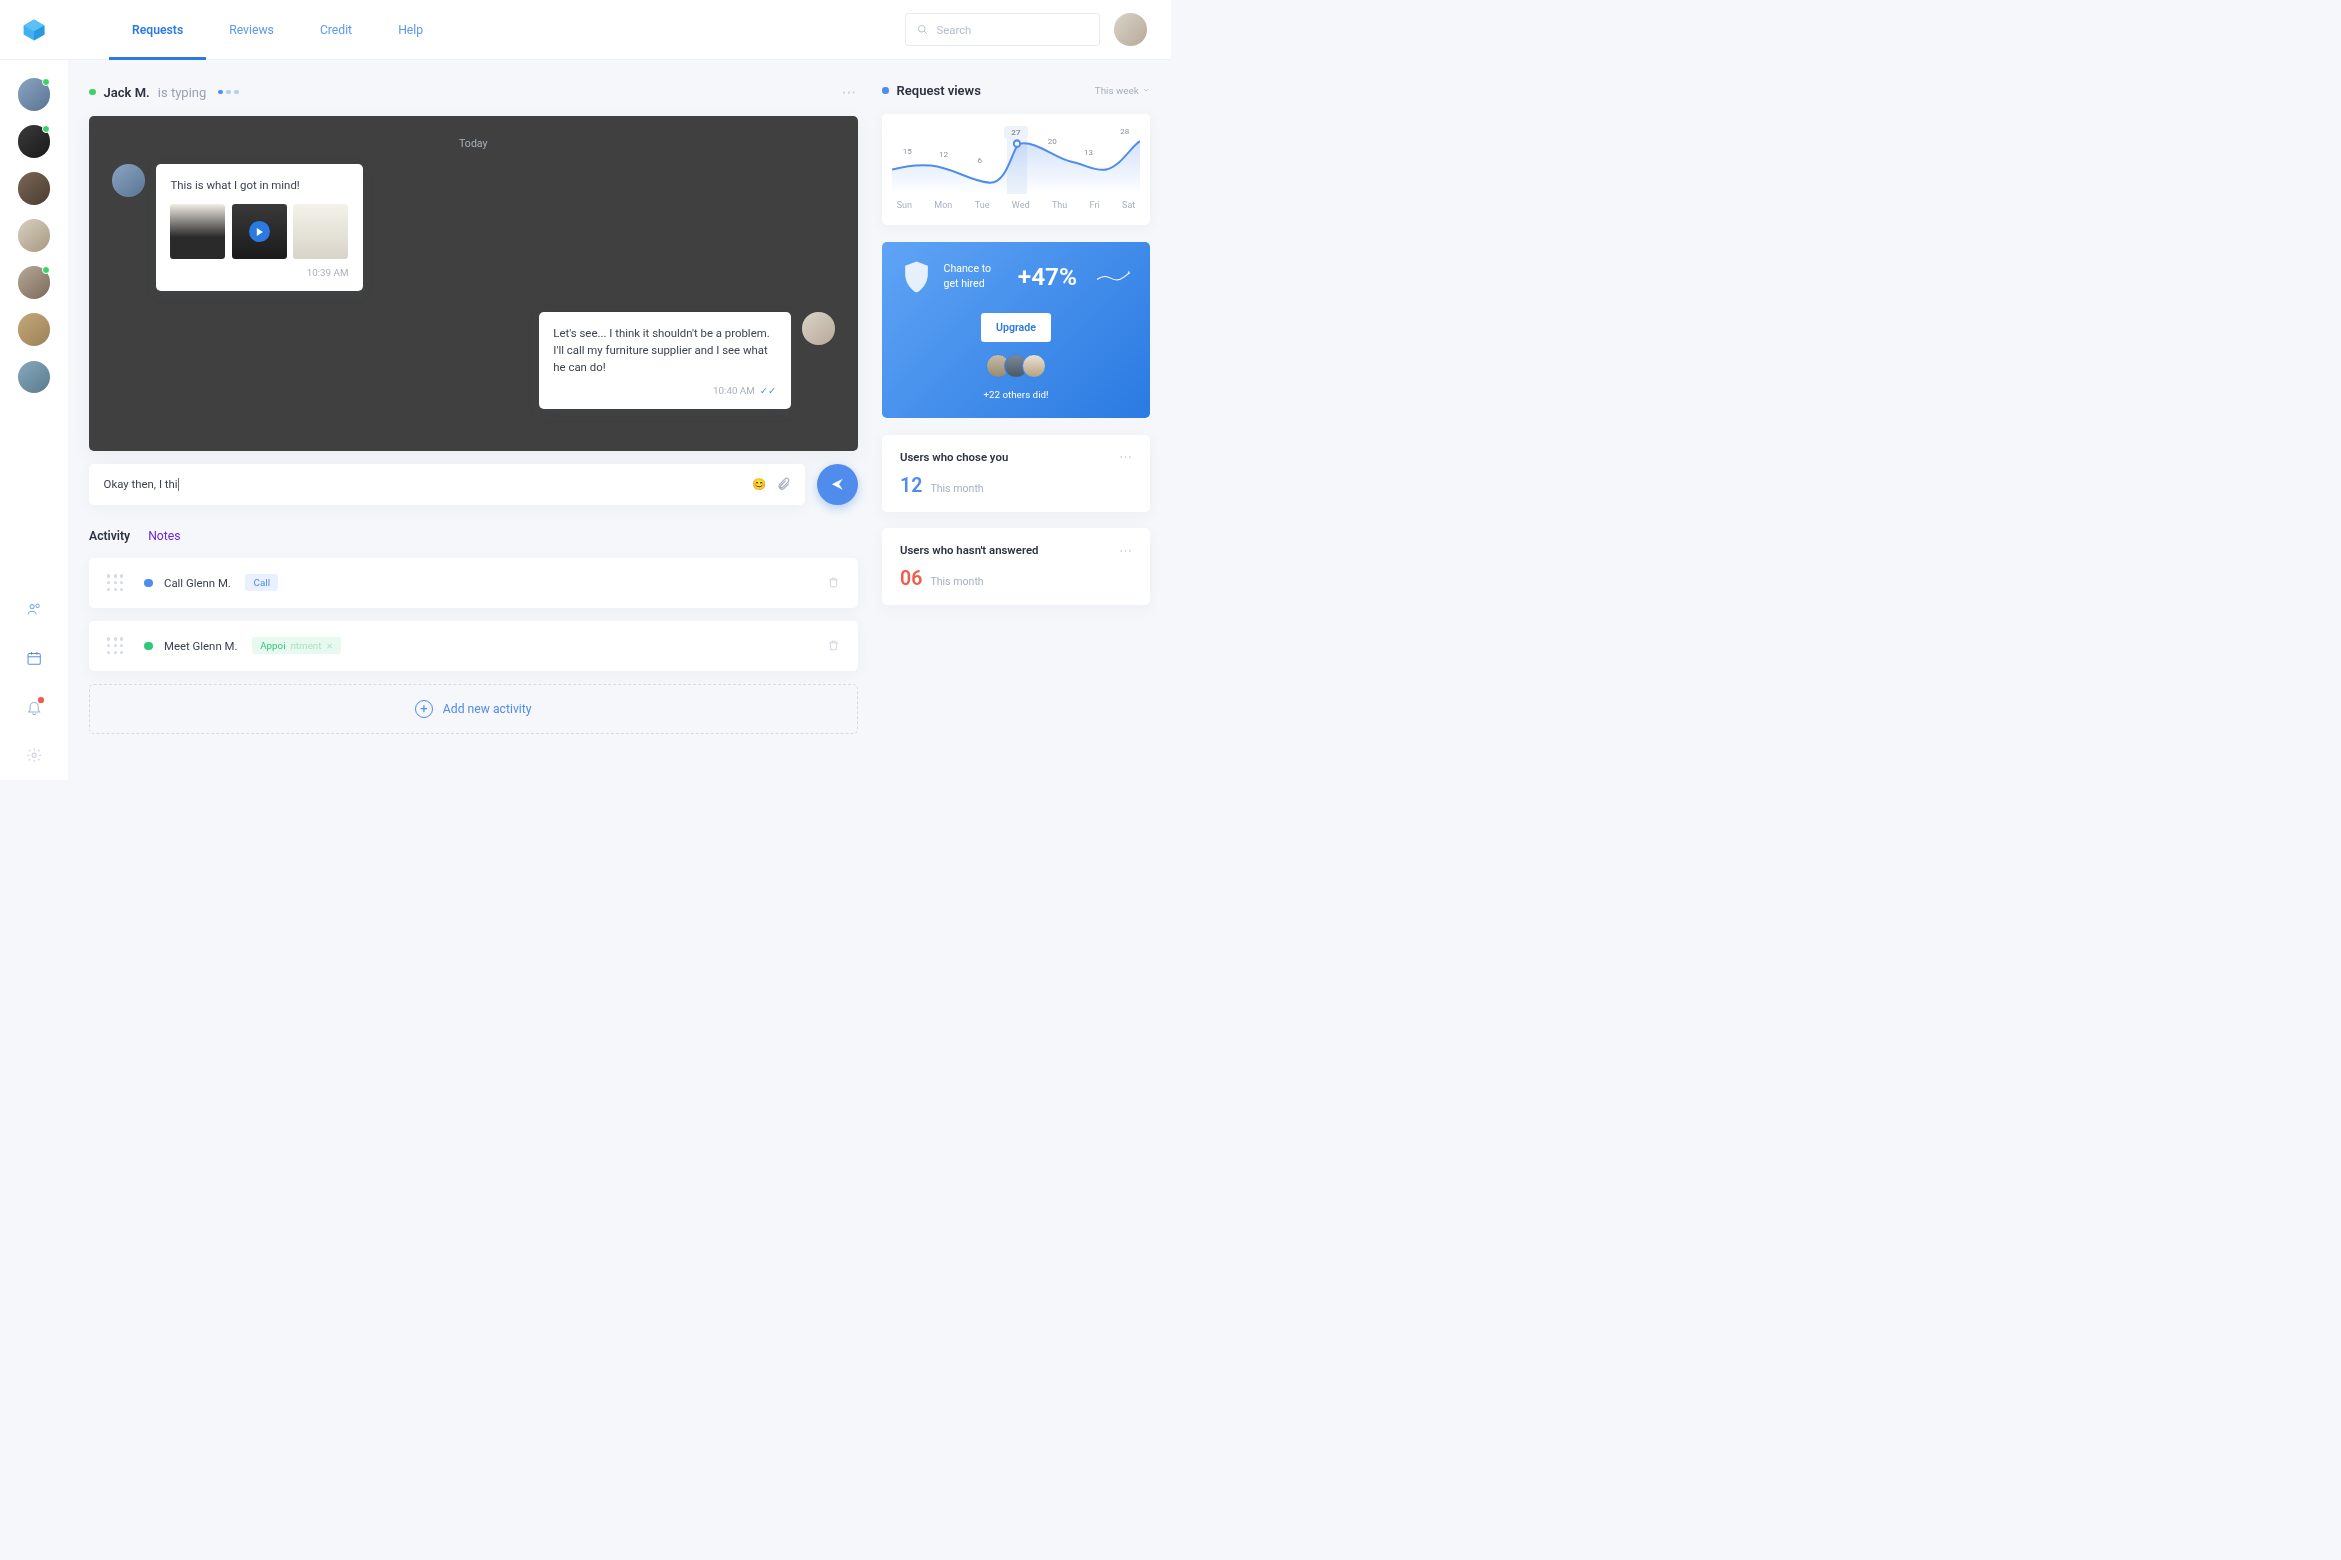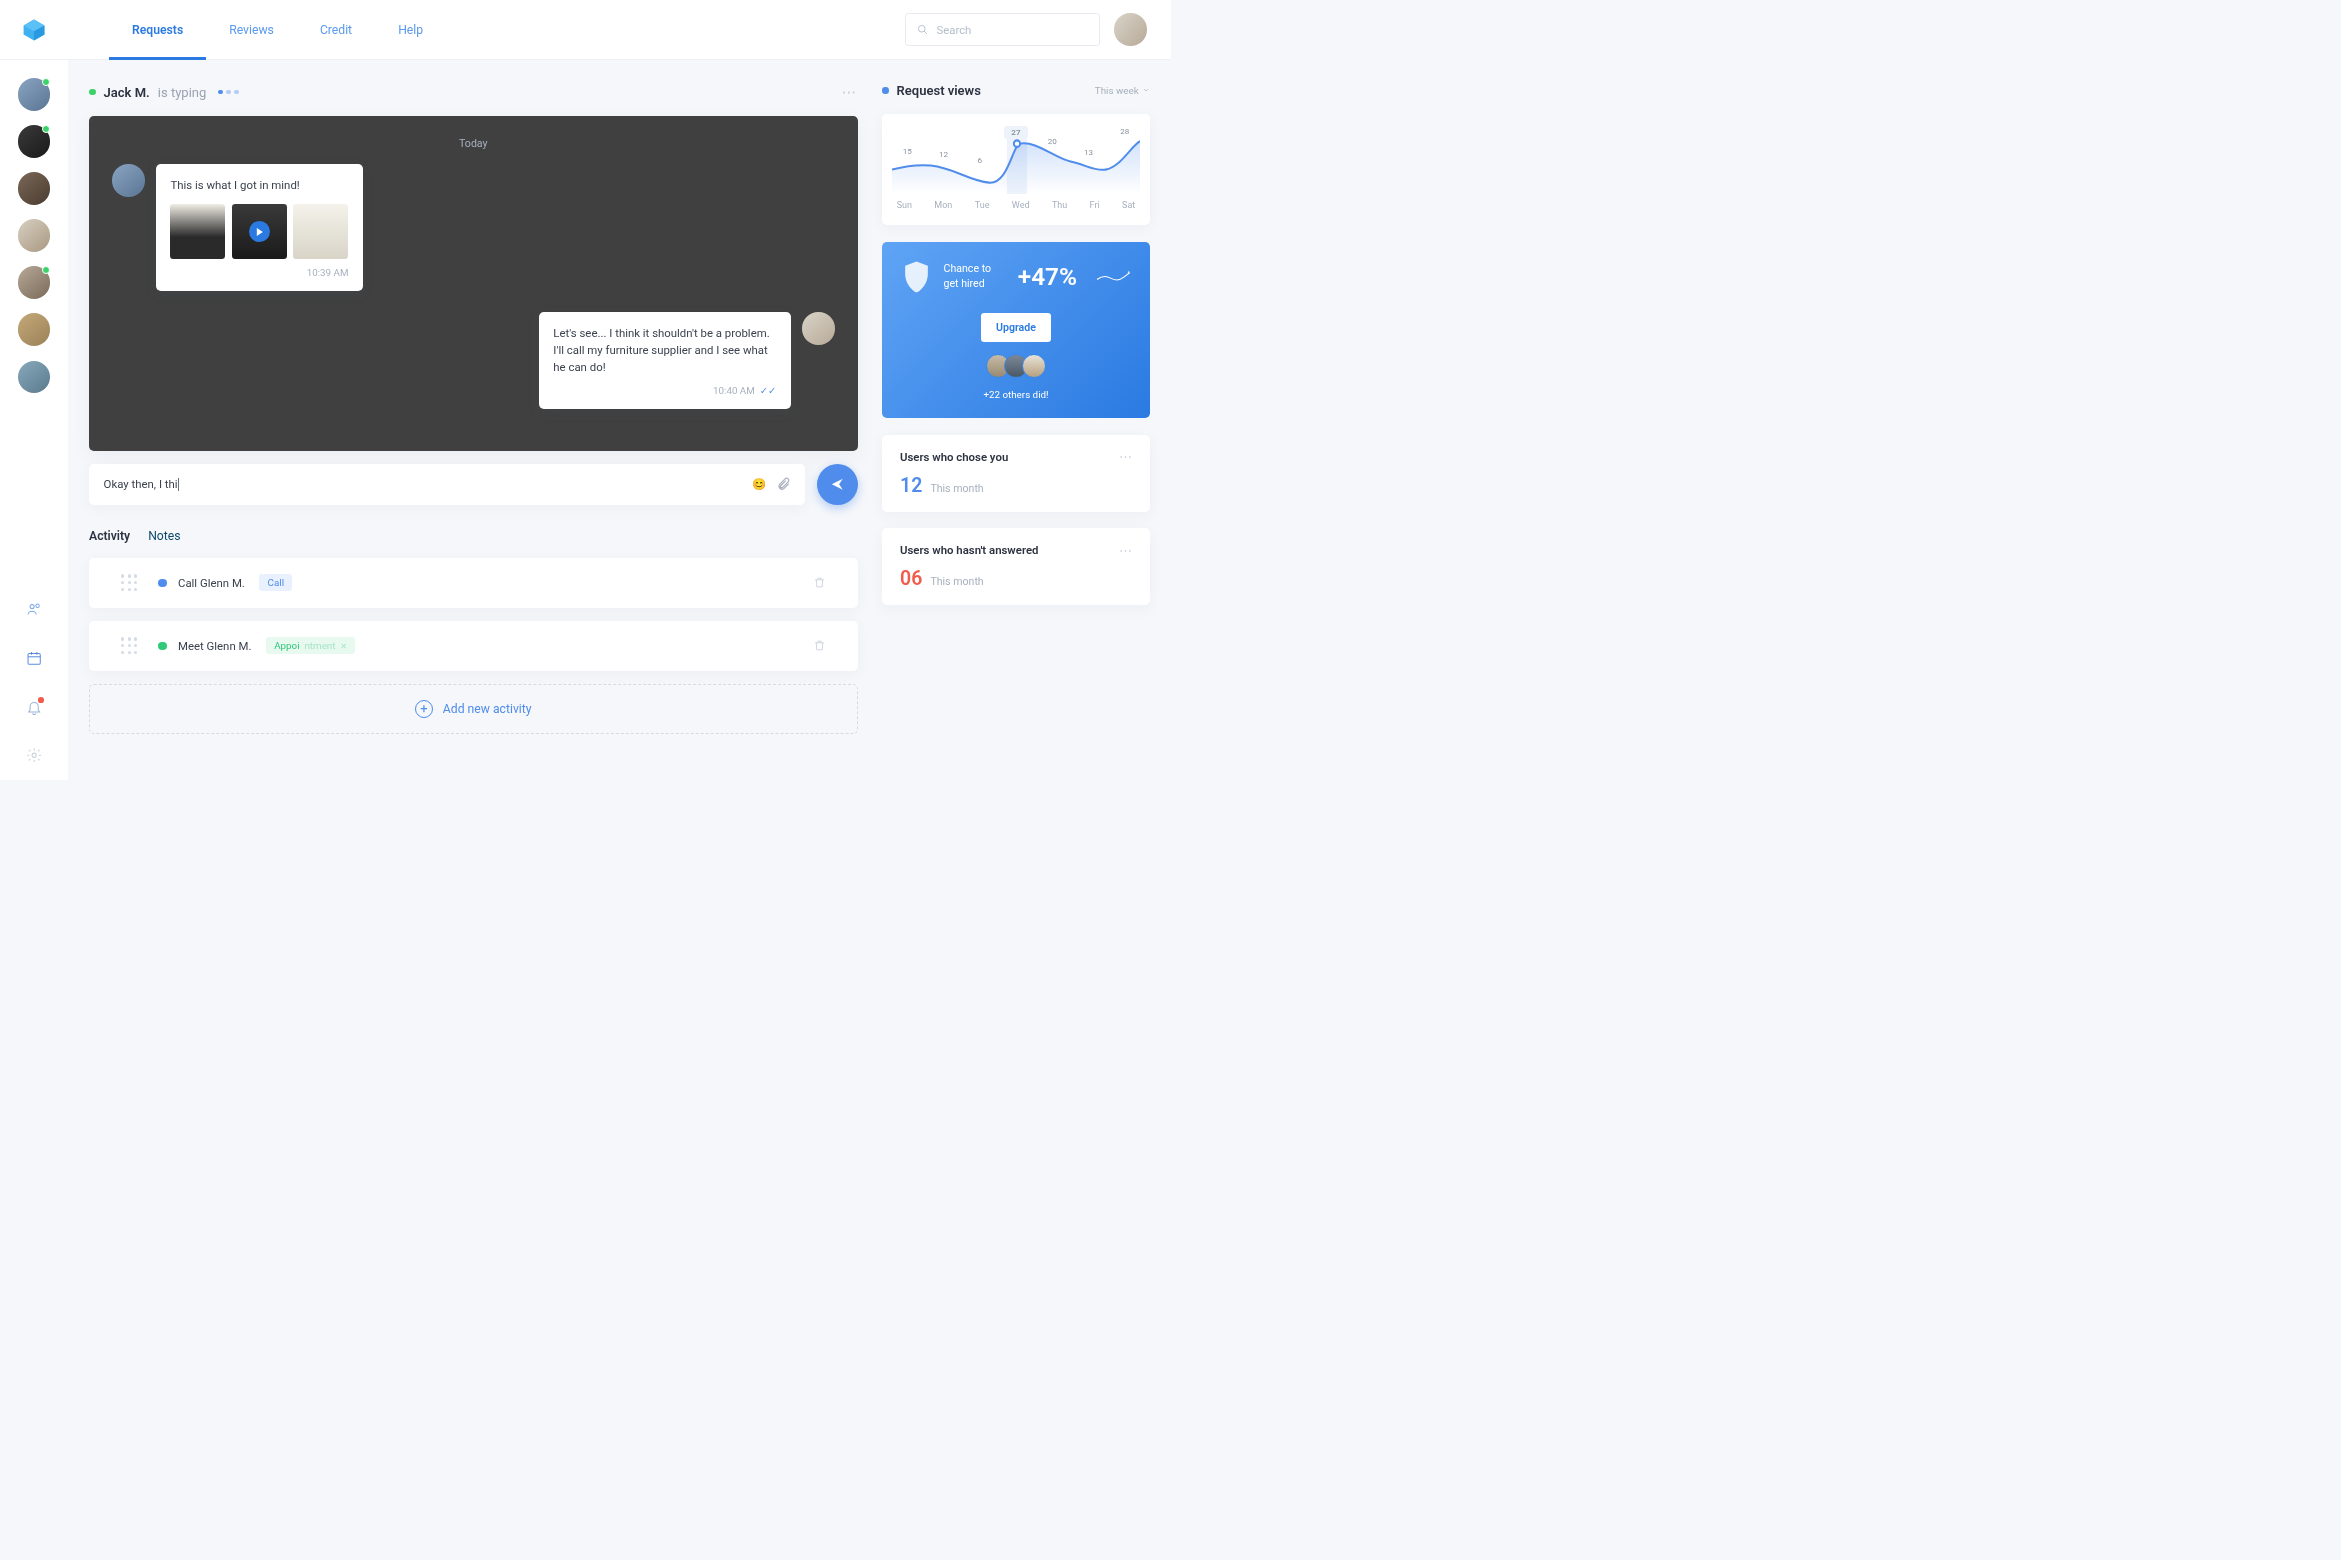--- a/index.html
+++ b/index.html
@@ -51,7 +51,7 @@
 .send-btn{width:41px;height:41px;border-radius:50%;background:#4f8cec;display:flex;align-items:center;justify-content:center;box-shadow:0 3.3px 9.8px rgba(79,140,236,.4);}
 .send-btn svg{width:14.6px;height:14.6px;}
 .act-tabs{display:flex;gap:18px;margin-top:24.4px;margin-bottom:14.6px;}
-.act-tab{font-size:12.2px;color:#0c4a6e;cursor:pointer;}
+.act-tab{font-size:12.2px;color:#6d28d9;cursor:pointer;}
 .act-tab.active{color:#2c3240;font-weight:600;}
 .act-row{background:#fff;border-radius:4.9px;height:50px;display:flex;align-items:center;padding:0 32px;margin-bottom:13px;box-shadow:0 3.3px 13px rgba(80,100,140,.05);}
 .drag-ic{color:#d5dbe4;margin-right:21px;display:grid;grid-template-columns:repeat(3,3.3px);gap:3.3px;}

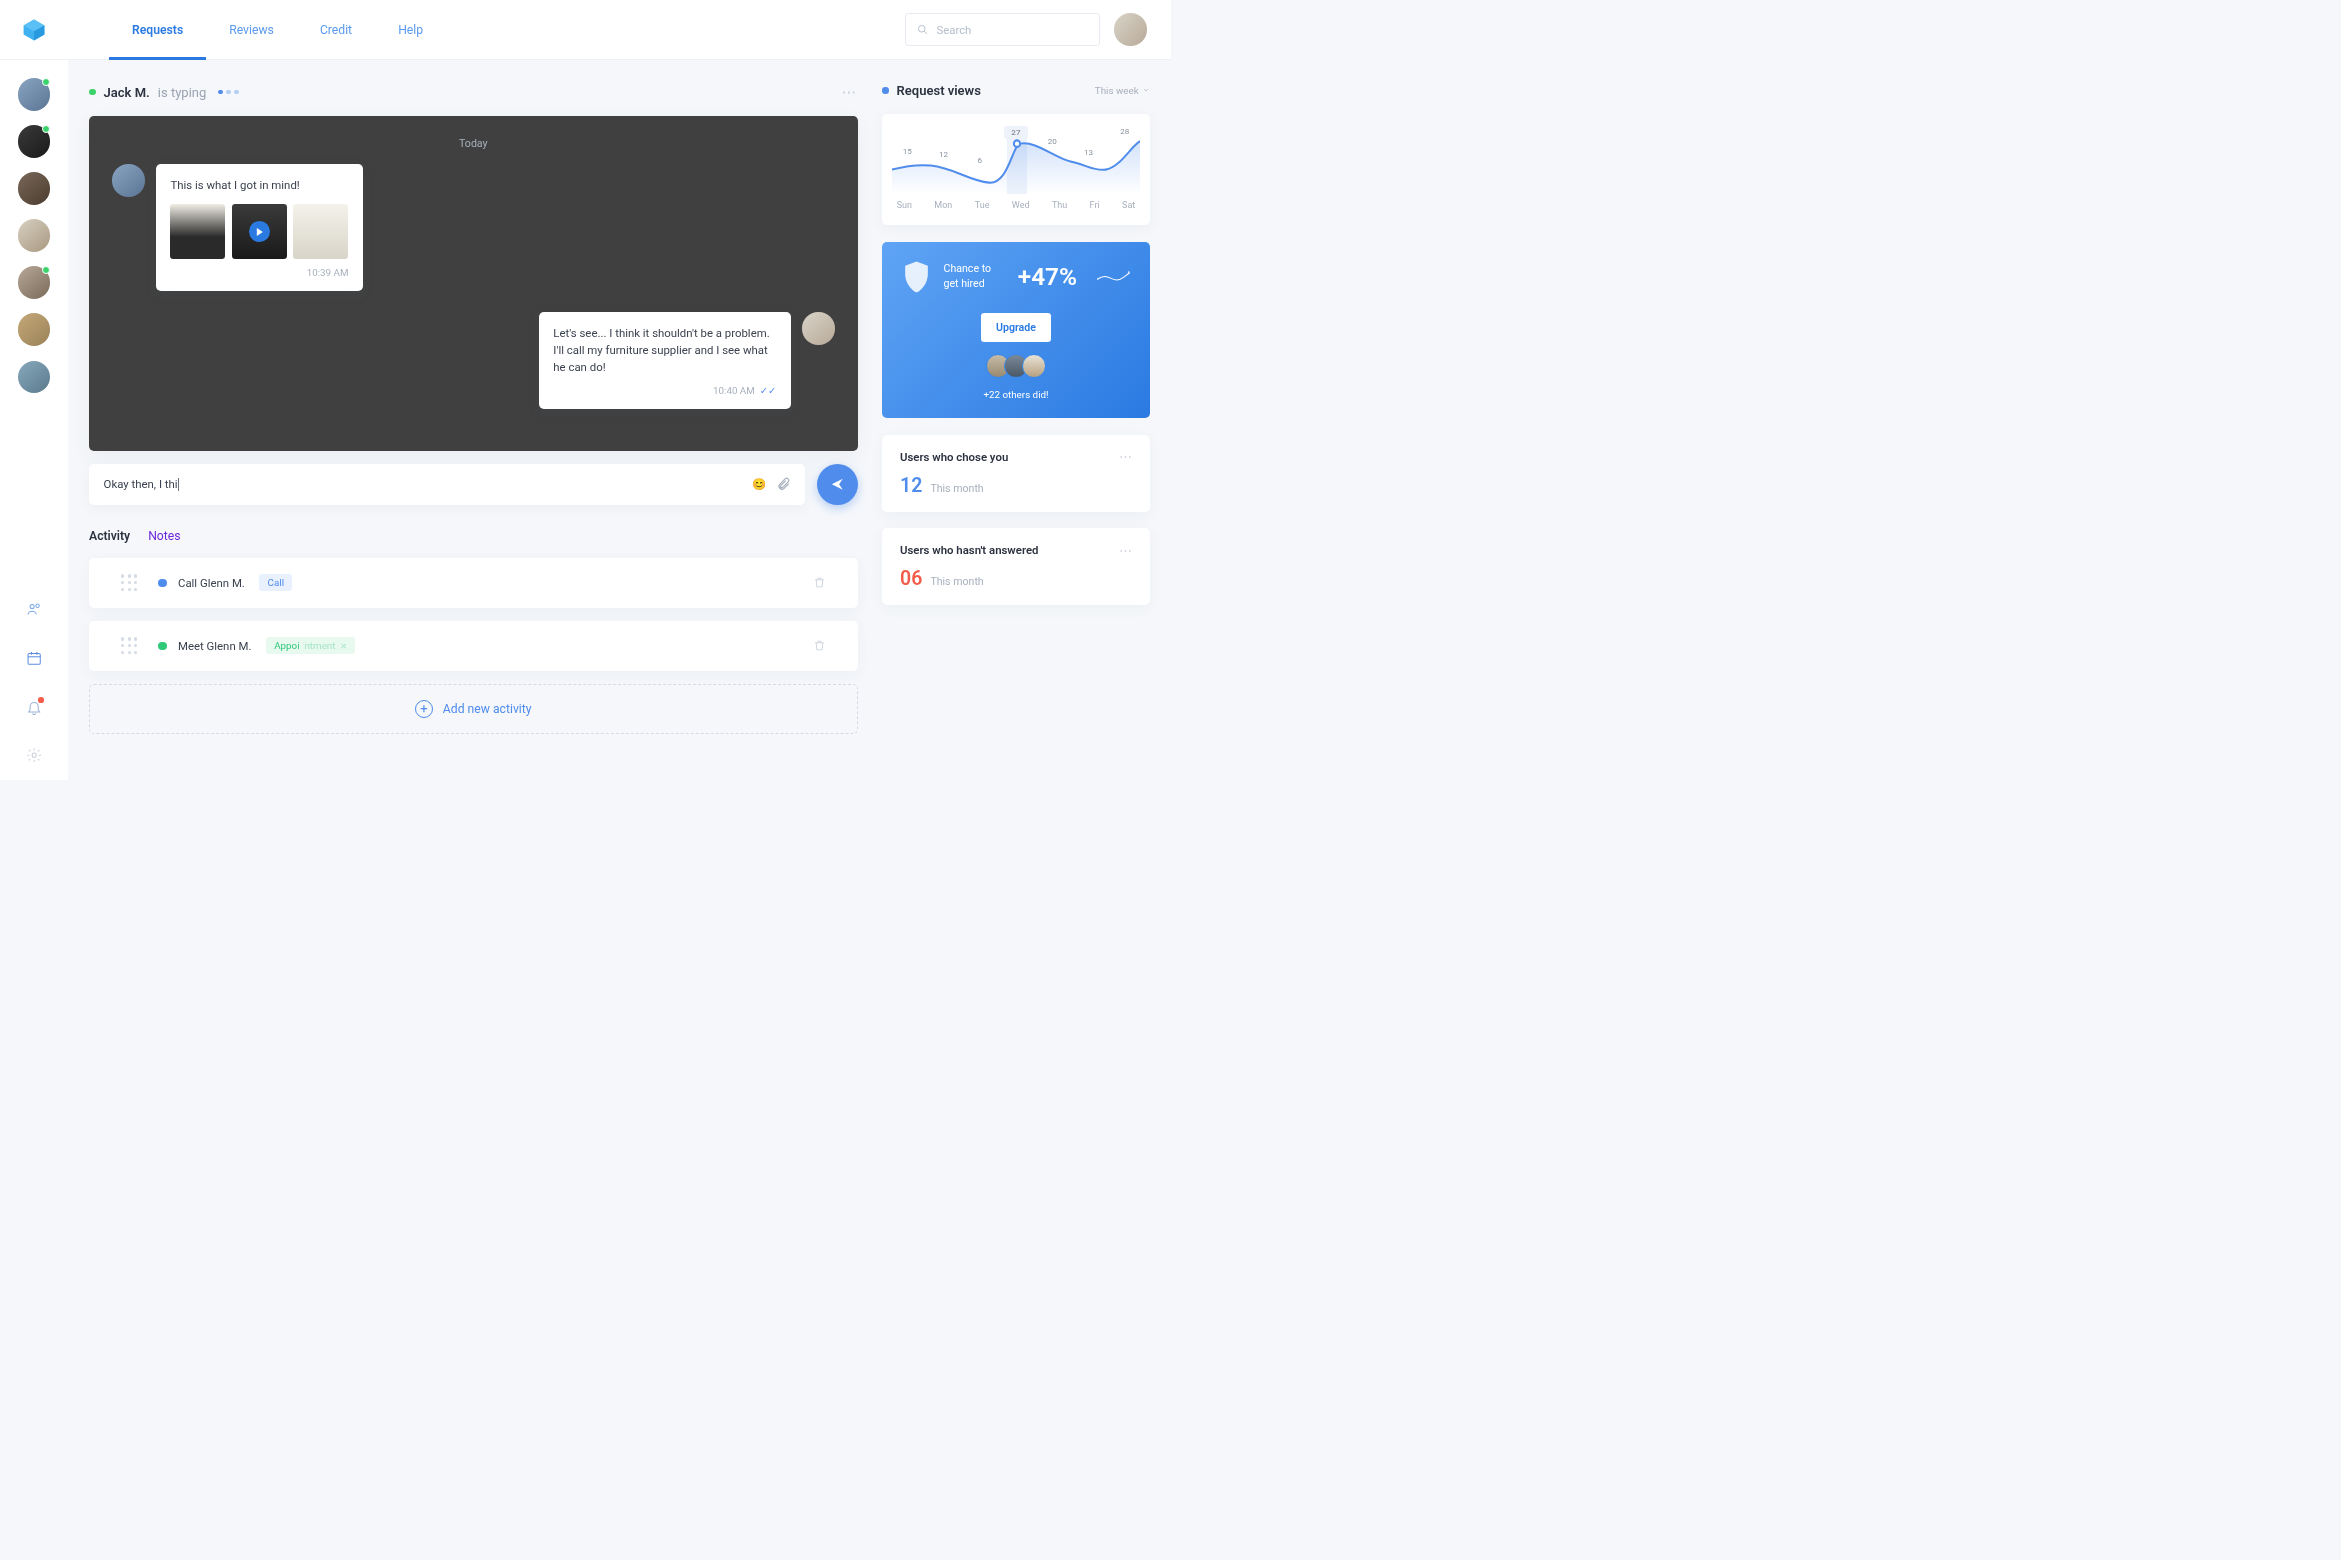--- a/index.html
+++ b/index.html
@@ -53,7 +53,7 @@
 .act-tabs{display:flex;gap:18px;margin-top:24.4px;margin-bottom:14.6px;}
 .act-tab{font-size:12.2px;color:#6d28d9;cursor:pointer;}
 .act-tab.active{color:#2c3240;font-weight:600;}
-.act-row{background:#fff;border-radius:4.9px;height:50px;display:flex;align-items:center;padding:0 32px;margin-bottom:13px;box-shadow:0 3.3px 13px rgba(80,100,140,.05);}
+.act-row{background:#fff;border-radius:4.9px;height:50px;display:flex;align-items:center;padding:0 18px;margin-bottom:13px;box-shadow:0 3.3px 13px rgba(80,100,140,.05);}
 .drag-ic{color:#d5dbe4;margin-right:21px;display:grid;grid-template-columns:repeat(3,3.3px);gap:3.3px;}
 .drag-ic span{width:3.3px;height:3.3px;border-radius:50%;background:#d5dbe4;}
 .act-dot{width:8.1px;height:8.1px;border-radius:50%;margin-right:11.4px;}

